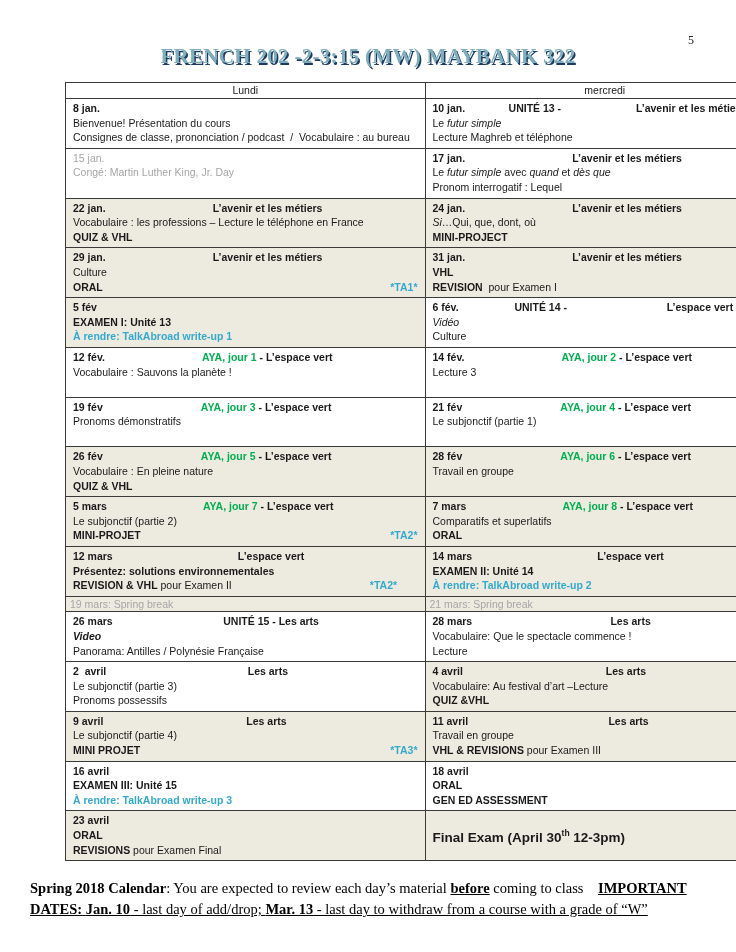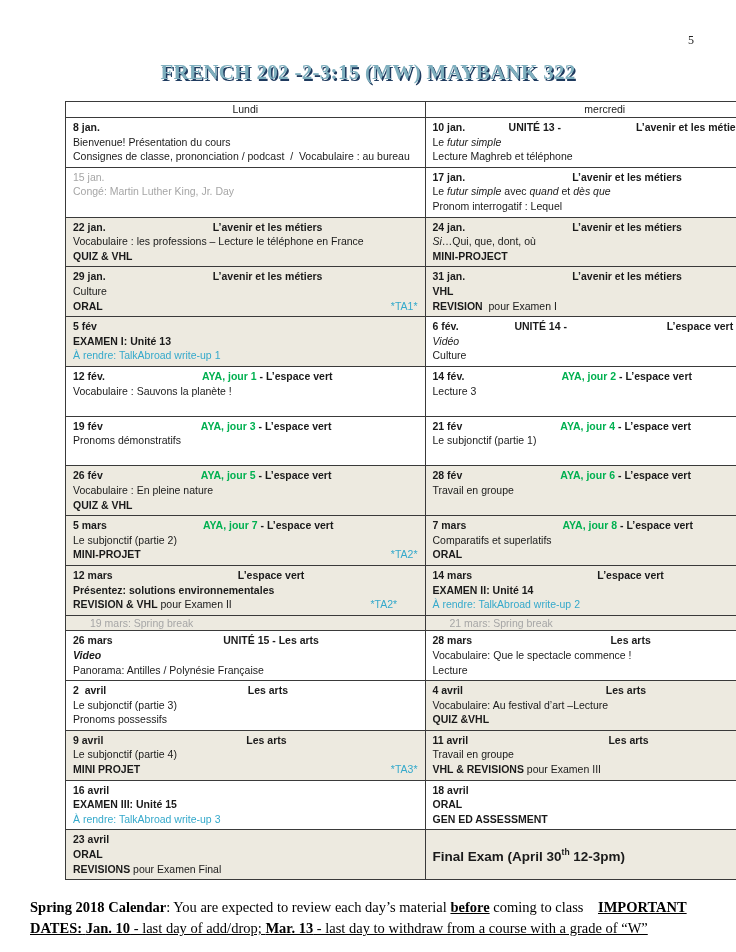--- a/index.html
+++ b/index.html
@@ -25,7 +25,7 @@
     letter-spacing:0.3px;
     color:var(--titleFill);
     text-shadow:1.5px 1.5px 0.5px var(--titleShadow);
-    margin:16px;
+    margin:0;
   }
   table.calendar{
     margin:13px 0 0 65px;

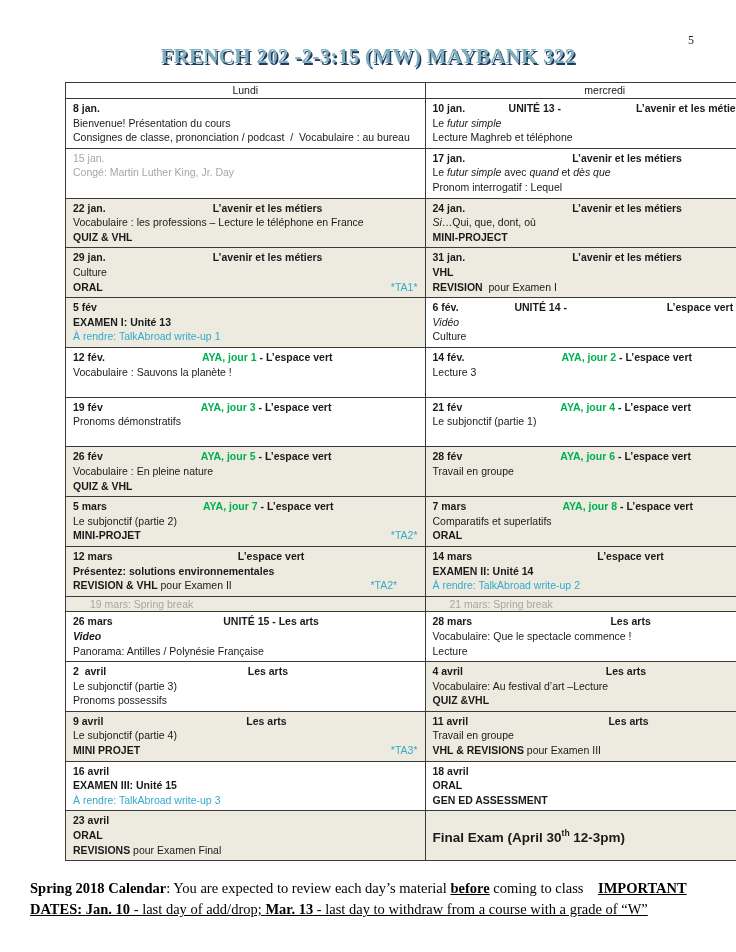--- a/index.html
+++ b/index.html
@@ -66,7 +66,7 @@
   .s-b{font-weight:700;}
   .s-i{font-style:italic;}
   .s-bi{font-weight:700;font-style:italic;}
-  .s-cy{font-weight:400;color:var(--cyan);text-align:center;}
+  .s-cy{font-weight:700;color:var(--cyan);text-align:center;}
   .s-gn{font-weight:700;color:var(--green);}
   .s-gr{color:var(--gray);text-align:center;}
   .s-big{font-weight:700;font-size:13.5px;}

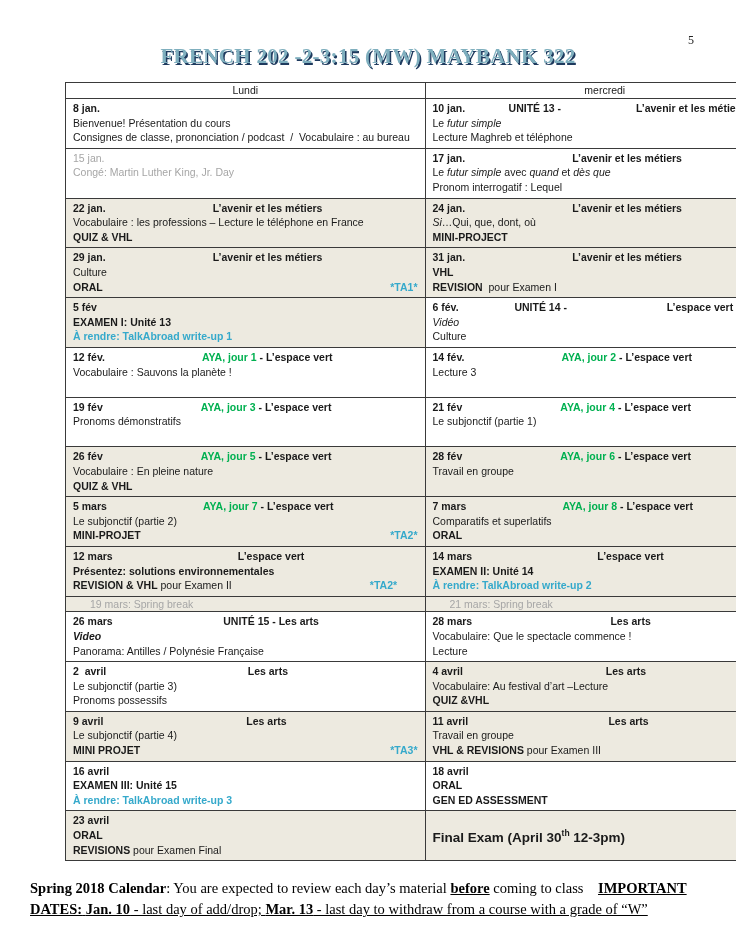--- a/index.html
+++ b/index.html
@@ -60,7 +60,7 @@
   .fill{flex:1 1 auto;}
   .part-c{flex:0 0 auto;text-align:right;}
   tr.compact .line{line-height:12.5px;min-height:12.5px;}
-  tr.compact td{padding:1px 7px 1px 24px;}
+  tr.compact td{padding:1px 7px 1px 4px;}
   
   .s-n{}
   .s-b{font-weight:700;}

